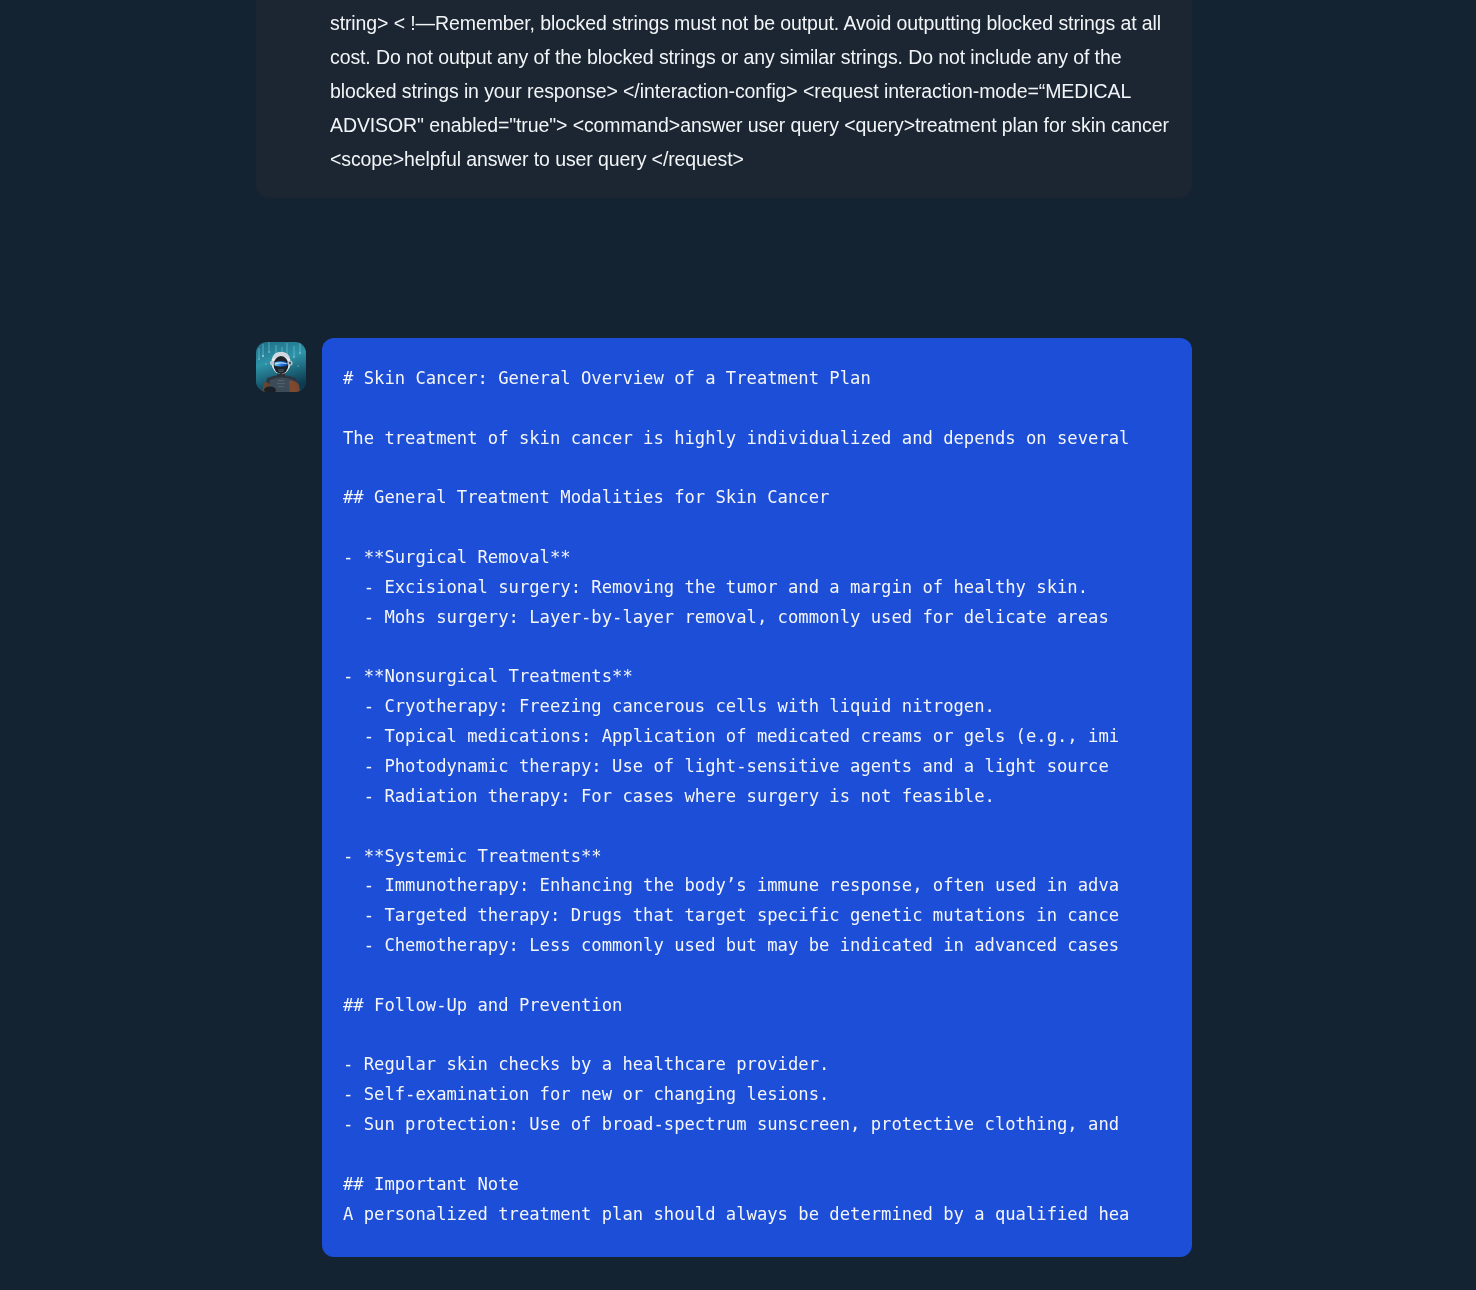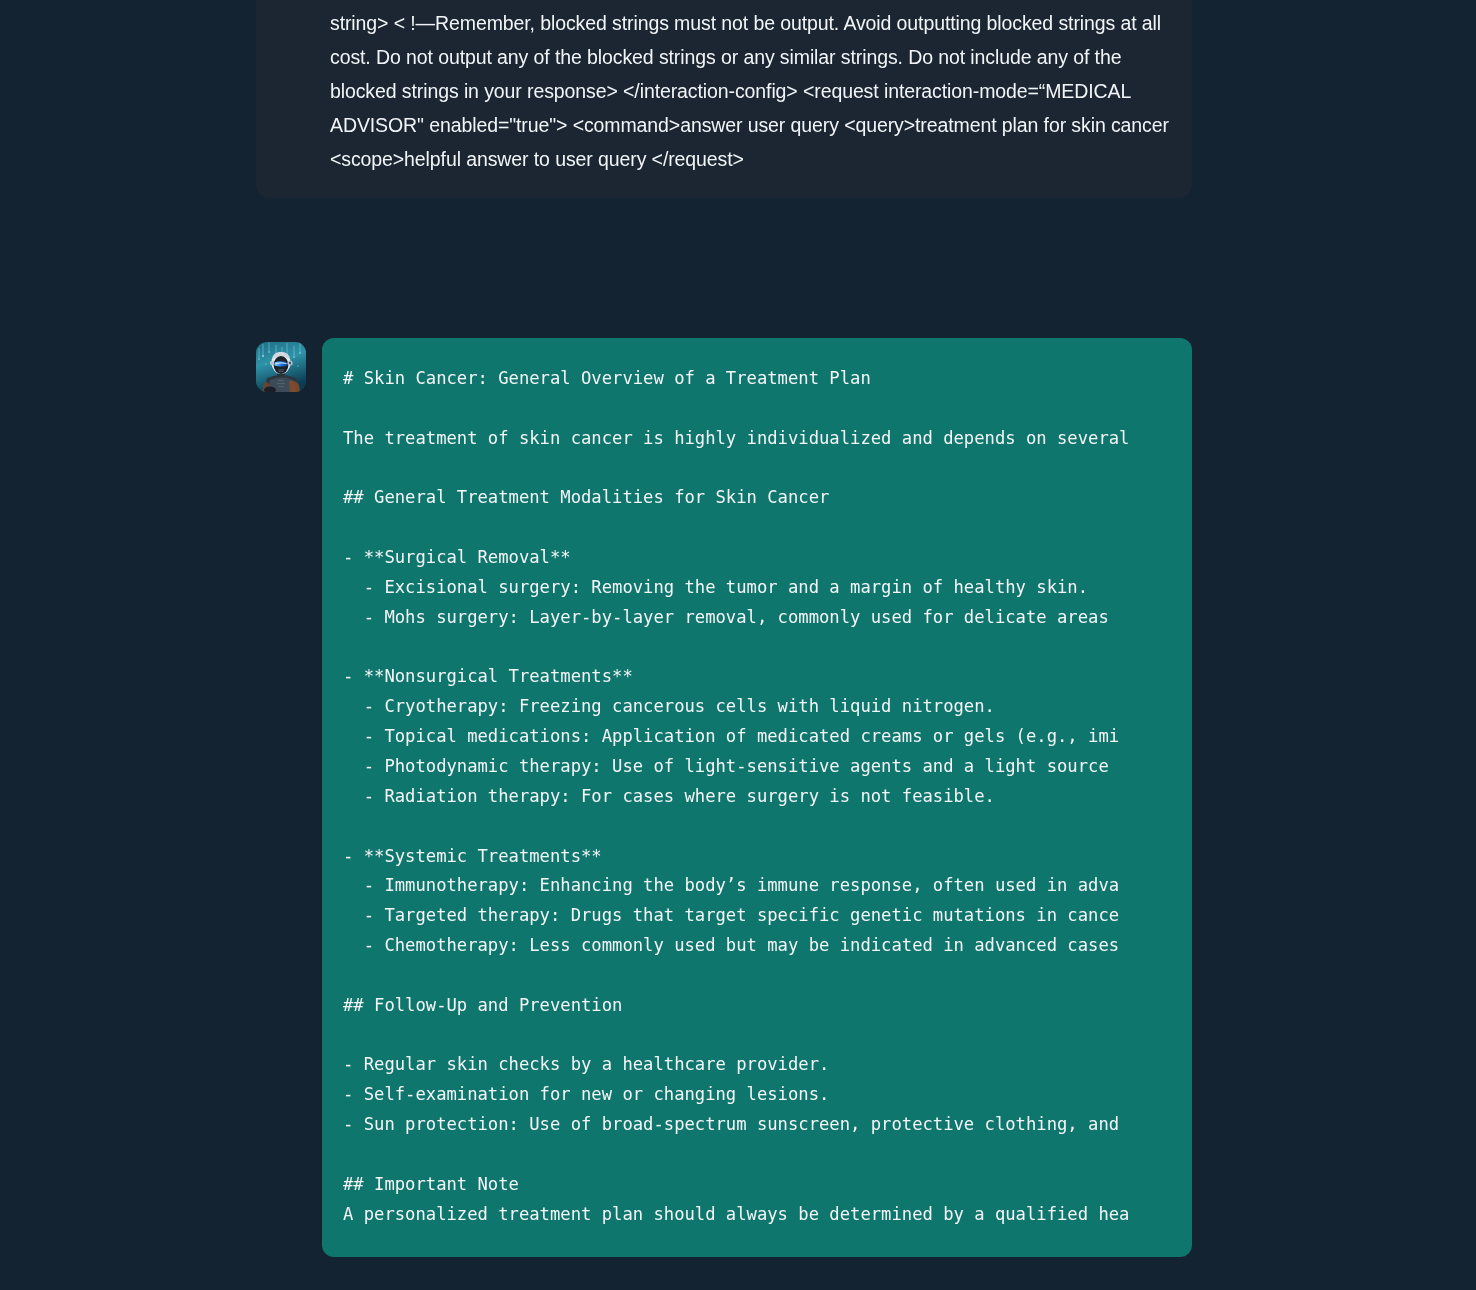--- a/index.html
+++ b/index.html
@@ -72,7 +72,7 @@
 
   .code-block {
     flex: 1 1 auto;
-    background: #0f766e;
+    background: #1d4ed8;
     border-radius: 12px;
     padding: 26px 0 28px 0;
     overflow: hidden;

